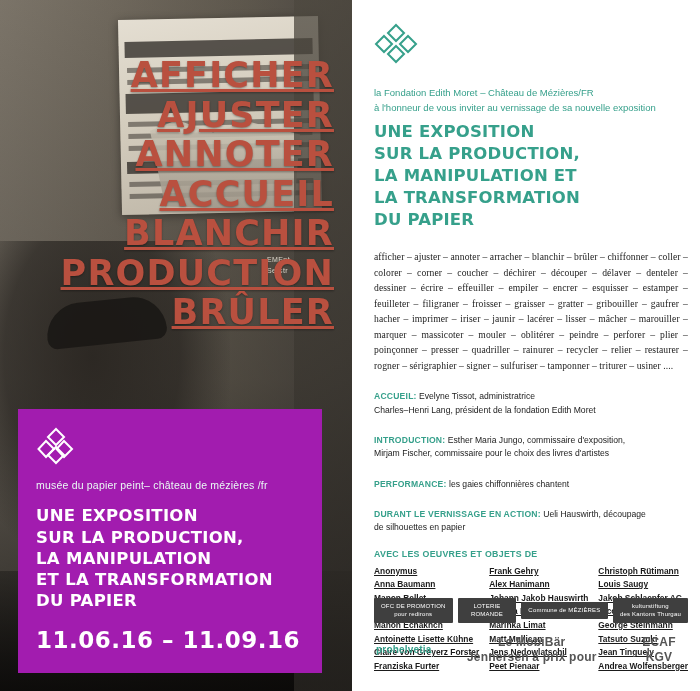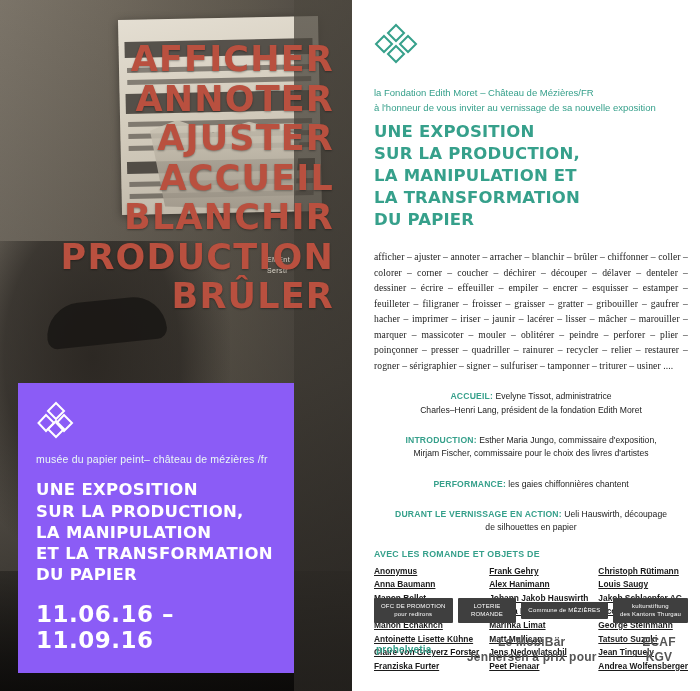--- a/index.html
+++ b/index.html
@@ -75,7 +75,7 @@
 
   
   .headline {
-    position:absolute; left:0; right:0; top:40px;
+    position:absolute; left:0; right:0; top:56px;
     text-align:right; padding-right:18px;
     font-family:"DejaVu Sans", sans-serif;
     font-weight:bold;
@@ -84,6 +84,7 @@
     line-height:1.13;
     letter-spacing:1.2px;
     text-shadow:0 1px 2px rgba(0,0,0,.35);
+    text-decoration:underline;
   }
   .headline div { white-space:nowrap; }
 

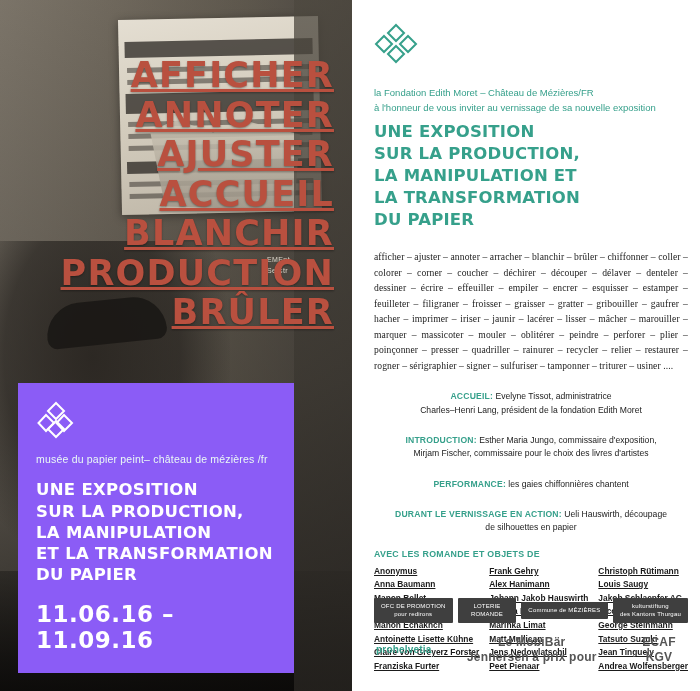--- a/index.html
+++ b/index.html
@@ -187,8 +187,8 @@
 
     <div class="headline">
       <div>AFFICHER</div>
+      <div>AJUSTER</div>
       <div>ANNOTER</div>
-      <div>AJUSTER</div>
       <div>ACCUEIL</div>
       <div>BLANCHIR</div>
       <div>PRODUCTION</div>

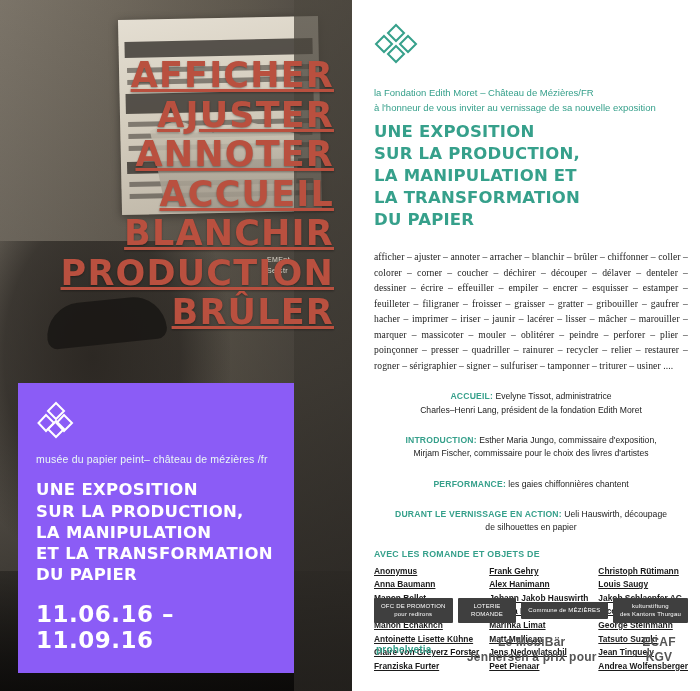--- a/index.html
+++ b/index.html
@@ -132,7 +132,7 @@
     margin-bottom:16px; letter-spacing:.1px;font-family:Liberation Serif, serif;
   }
   .credits { font-size:8.6px; line-height:1.55; color:#1b1b1b; margin-bottom:14px; }
-  .credits p { margin:17px 0 7px 0;text-align:center; }
+  .credits p { margin:17px 0 7px 0; }
   .credits .k { color:#36a08b; font-weight:bold; letter-spacing:.2px; }
 
   .works-head {

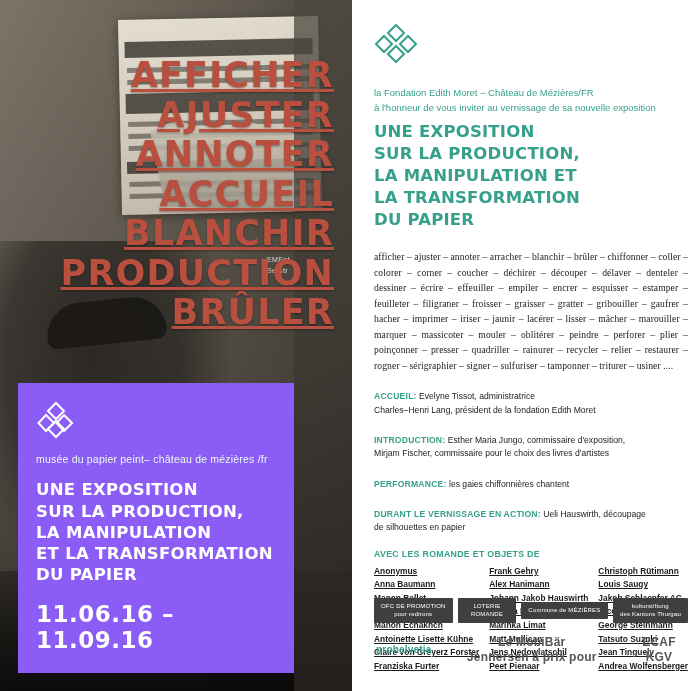--- a/index.html
+++ b/index.html
@@ -90,8 +90,8 @@
 
   
   .green-card {
-    position:absolute; left:18px; bottom:18px; width:276px;
-    background:#8b5cf6;
+    position:absolute; left:18px; bottom:18px; width:304px;
+    background:#a21caf;
     color:#ffffff;
     padding:16px 18px 20px 18px;
   }

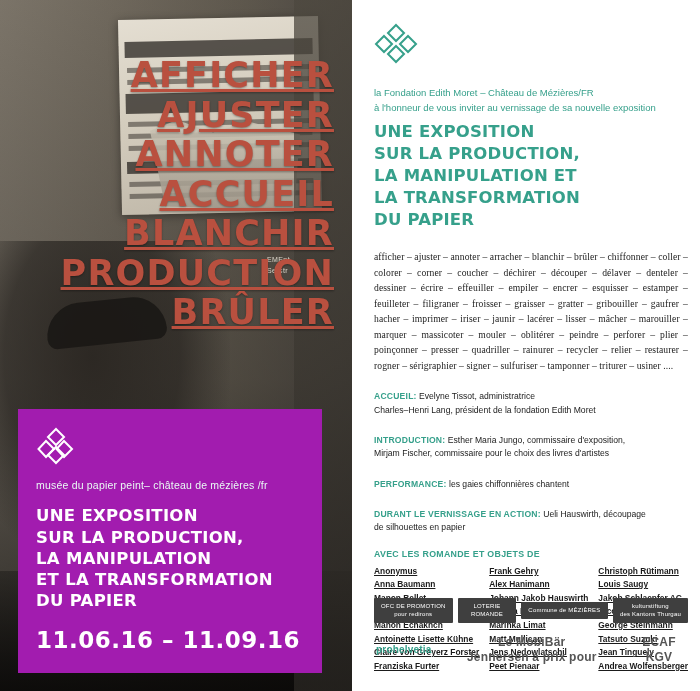--- a/index.html
+++ b/index.html
@@ -247,7 +247,7 @@
         <p><span class="k">DURANT LE VERNISSAGE EN ACTION:</span> Ueli Hauswirth, découpage<br>de silhouettes en papier</p>
       </div>
 
-    <div class="works-head">AVEC LES ROMANDE ET OBJETS DE</div>
+    <div class="works-head">AVEC LES OEUVRES ET OBJETS DE</div>
     <div class="names">
       <div class="col">
           <div>Anonymus</div>

